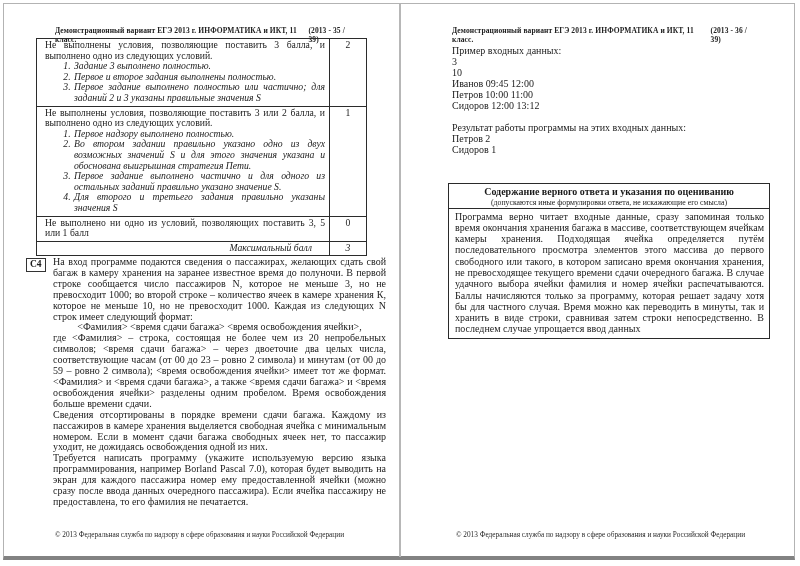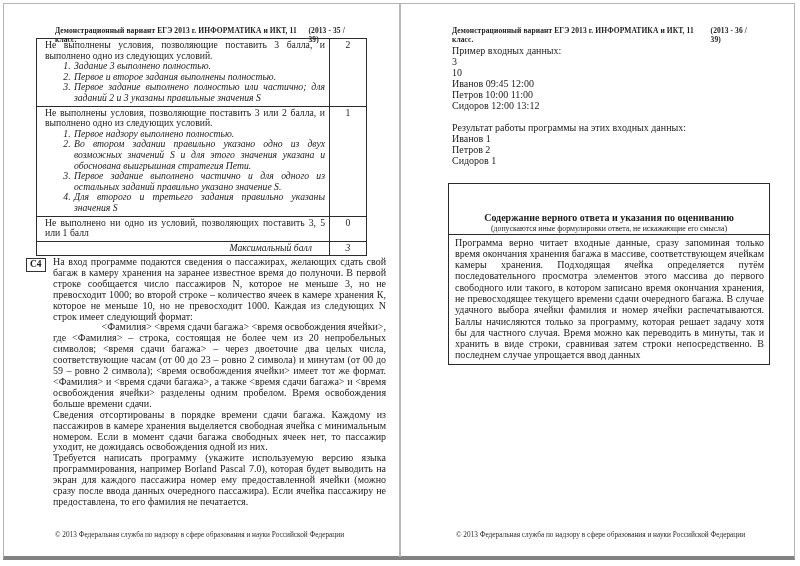--- a/index.html
+++ b/index.html
@@ -140,7 +140,6 @@
       <div class="io-line">Сидоров 12:00 13:12</div>
       <div class="io-gap"></div>
       <div class="io-line">Результат работы программы на этих входных данных:</div>
-      <div class="io-line">Иванов 1</div>
       <div class="io-line">Петров 2</div>
       <div class="io-line">Сидоров 1</div>
     </div>

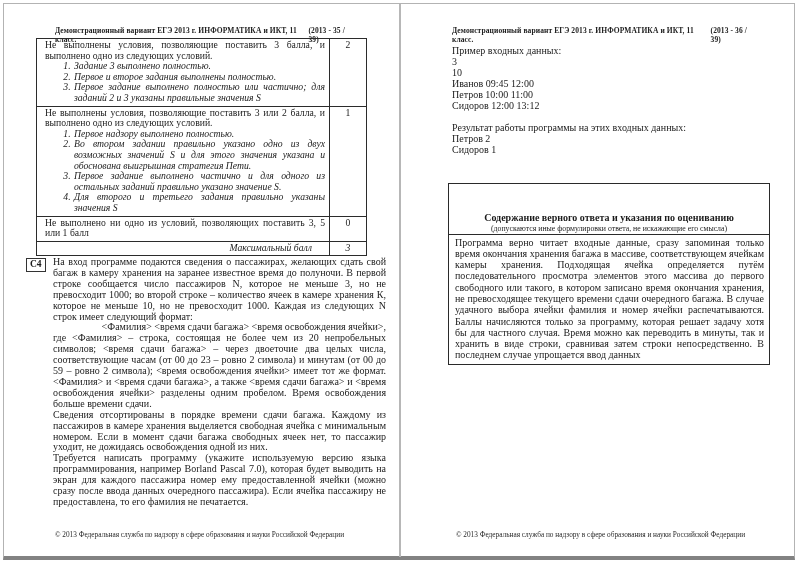--- a/index.html
+++ b/index.html
@@ -54,7 +54,7 @@
     position:absolute; left:47px; top:183px; width:322px; min-height:129px;
     border:1px solid #2a2a2a; box-sizing:border-box;
   }
-  .box-head { border-bottom:1px solid #2a2a2a; text-align:center; padding:3px 2px 1px 2px;margin-top:26px; }
+  .box-head { border-bottom:1px solid #2a2a2a; text-align:center; padding:3px 2px 1px 2px; }
   .box-title { font-weight:bold; font-size:10px; line-height:10.5px; }
   .box-sub { font-size:7.8px; line-height:9px; }
   .box-body { padding:2px 5px 3px 6px; font-size:10px; line-height:11.3px; text-align:justify; }

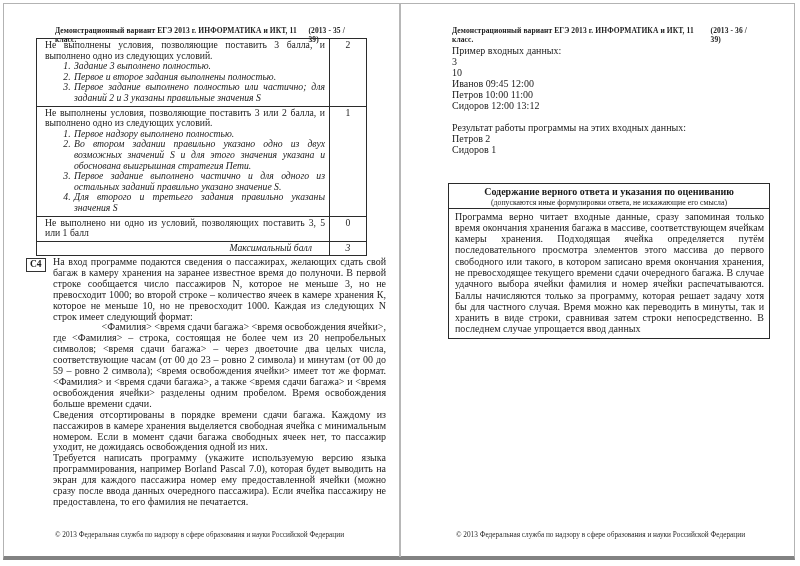--- a/index.html
+++ b/index.html
@@ -44,7 +44,7 @@
     font-size:9.5px; font-weight:bold; padding:0 3px 1px 3px; line-height:11px;
   }
   .task p { margin:0; font-size:10px; line-height:10.9px; text-align:justify; }
-  .task p.fmt { text-align:right; }
+  .task p.fmt { text-align:center; }
 
   .io-block { position:absolute; left:51px; top:45px; font-size:10px; line-height:11px; }
   .io-line { white-space:pre; }

